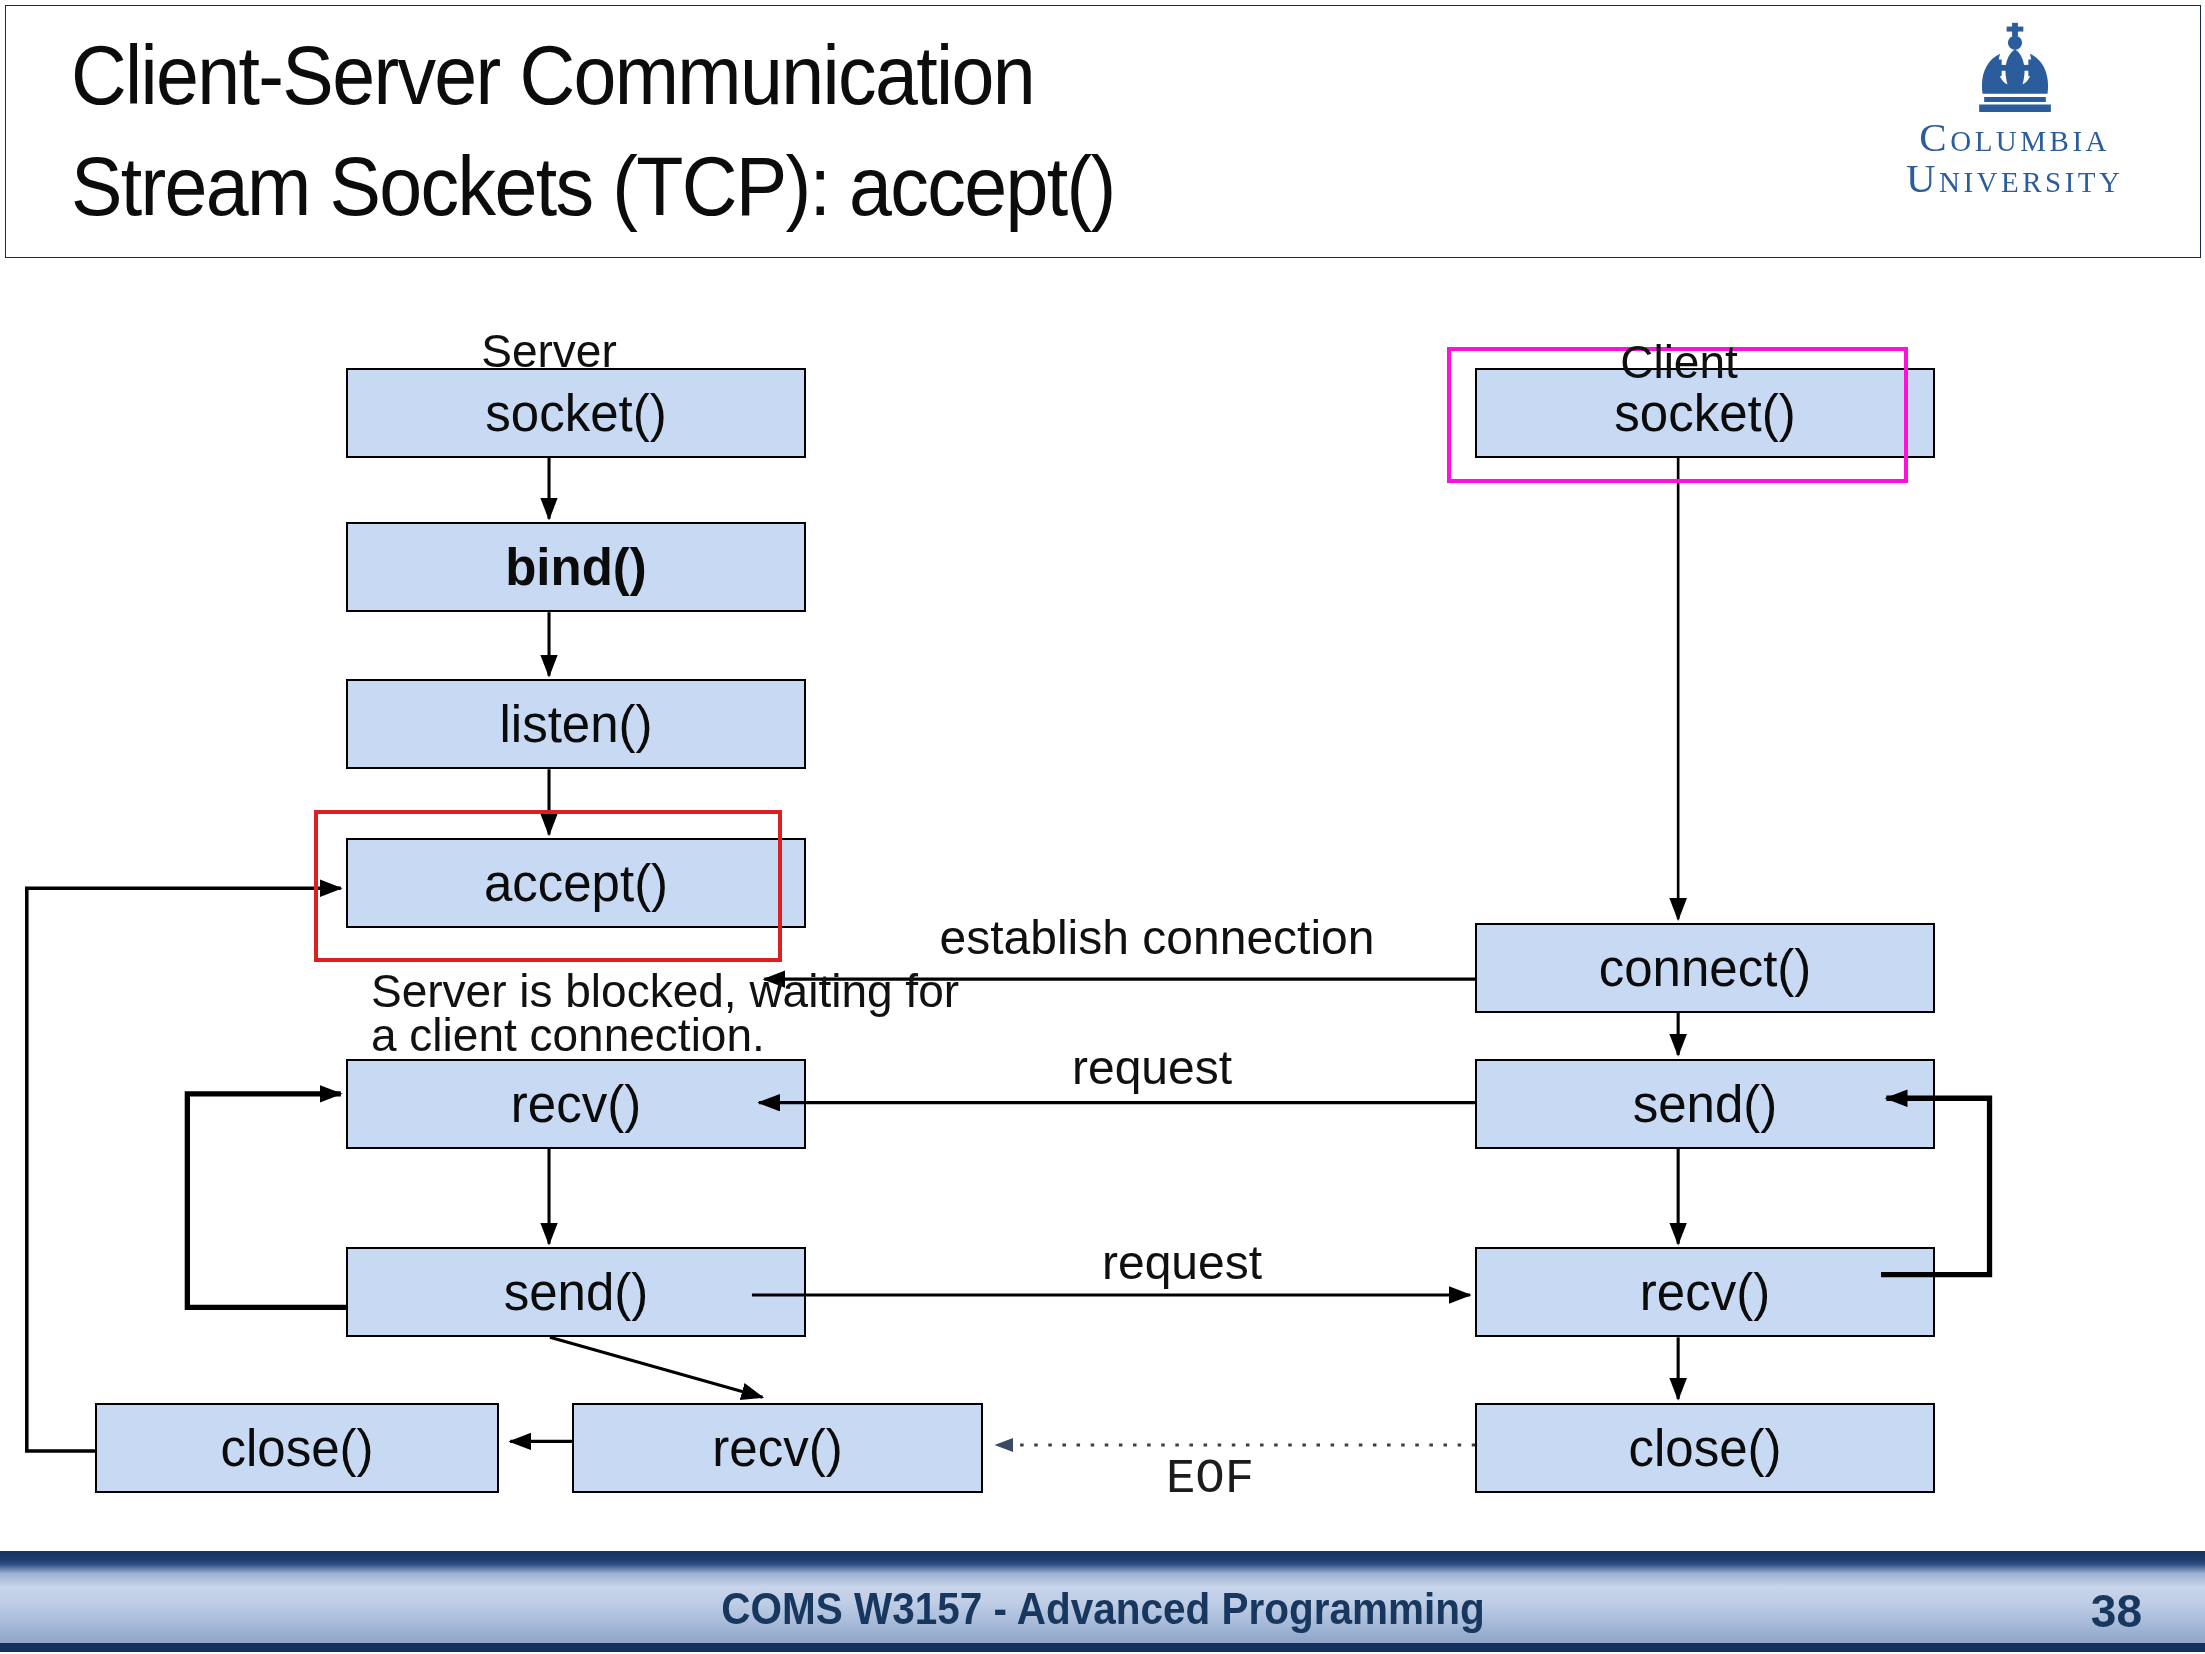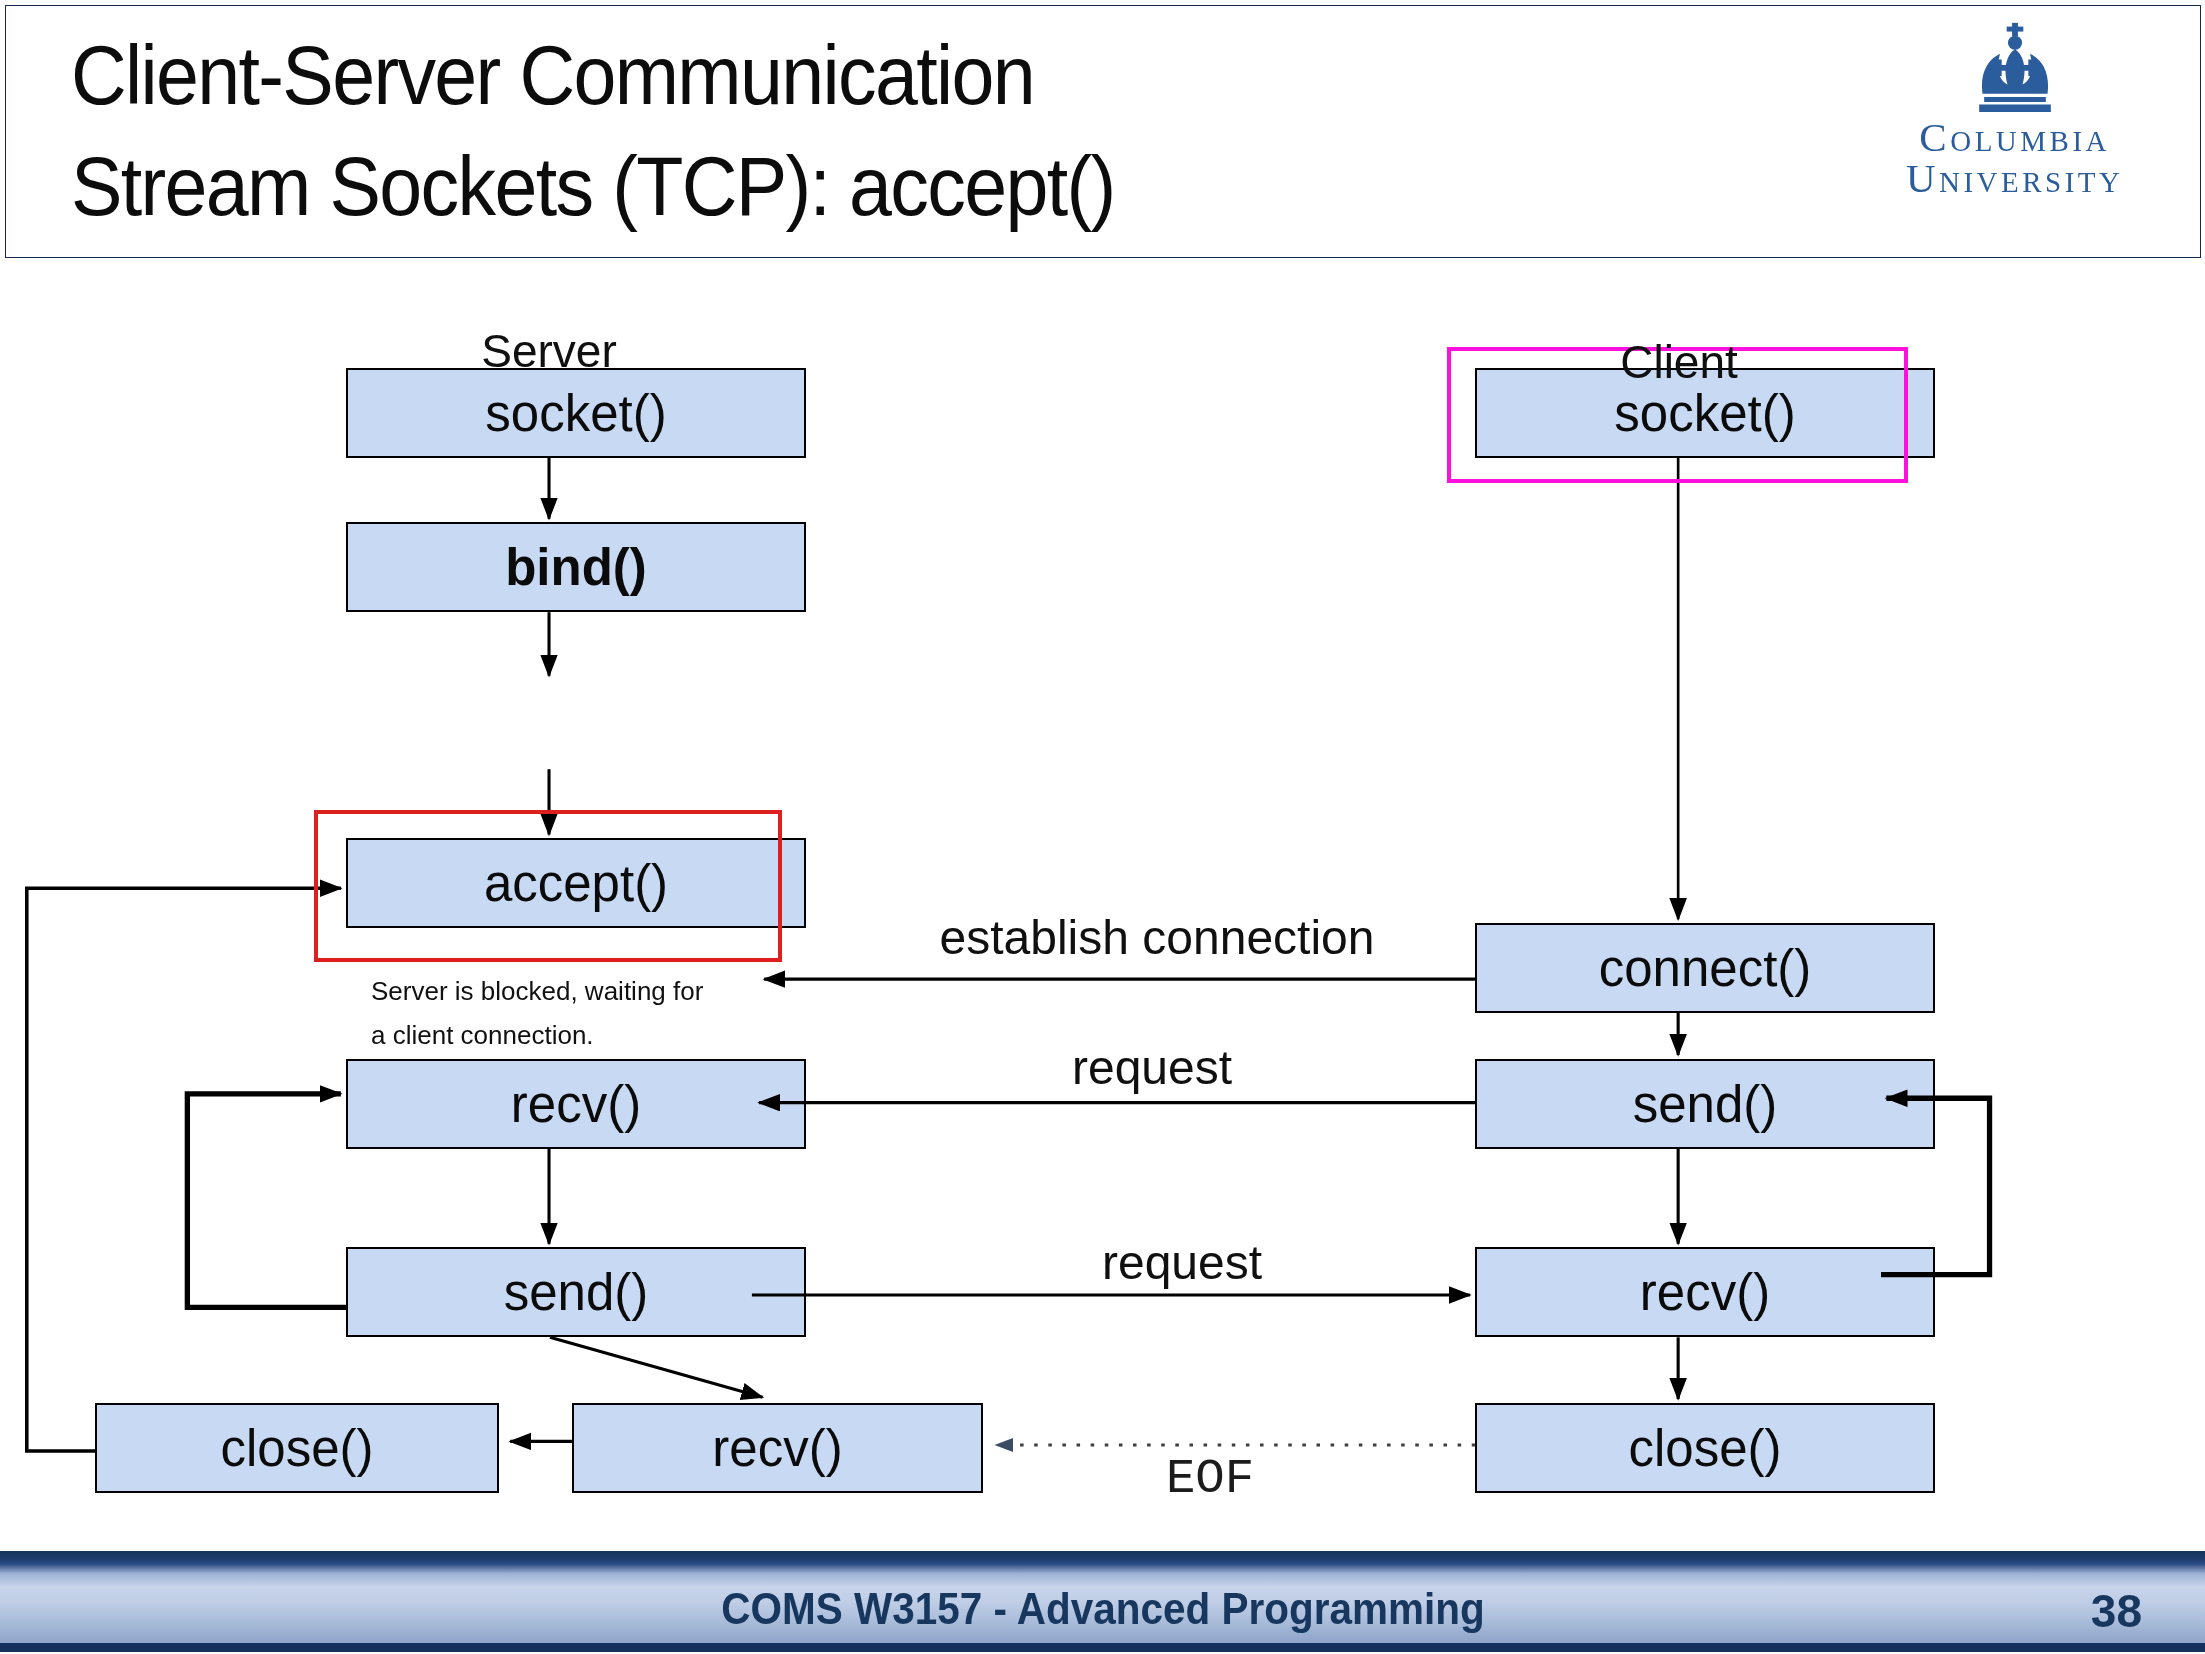--- a/index.html
+++ b/index.html
@@ -108,6 +108,7 @@
 
   <div class="node layer-nodes" style="left:346px; top:368px;">socket()</div>
   <div class="node layer-nodes" style="left:346px; top:522px;font-weight:bold;">bind()</div>
+  <div class="node layer-nodes" style="left:346px; top:679px;">listen()</div>
   <div class="node layer-nodes" style="left:346px; top:838px;">accept()</div>
   <div class="node layer-nodes" style="left:346px; top:1059px;">recv()</div>
   <div class="node layer-nodes" style="left:346px; top:1247px;">send()</div>

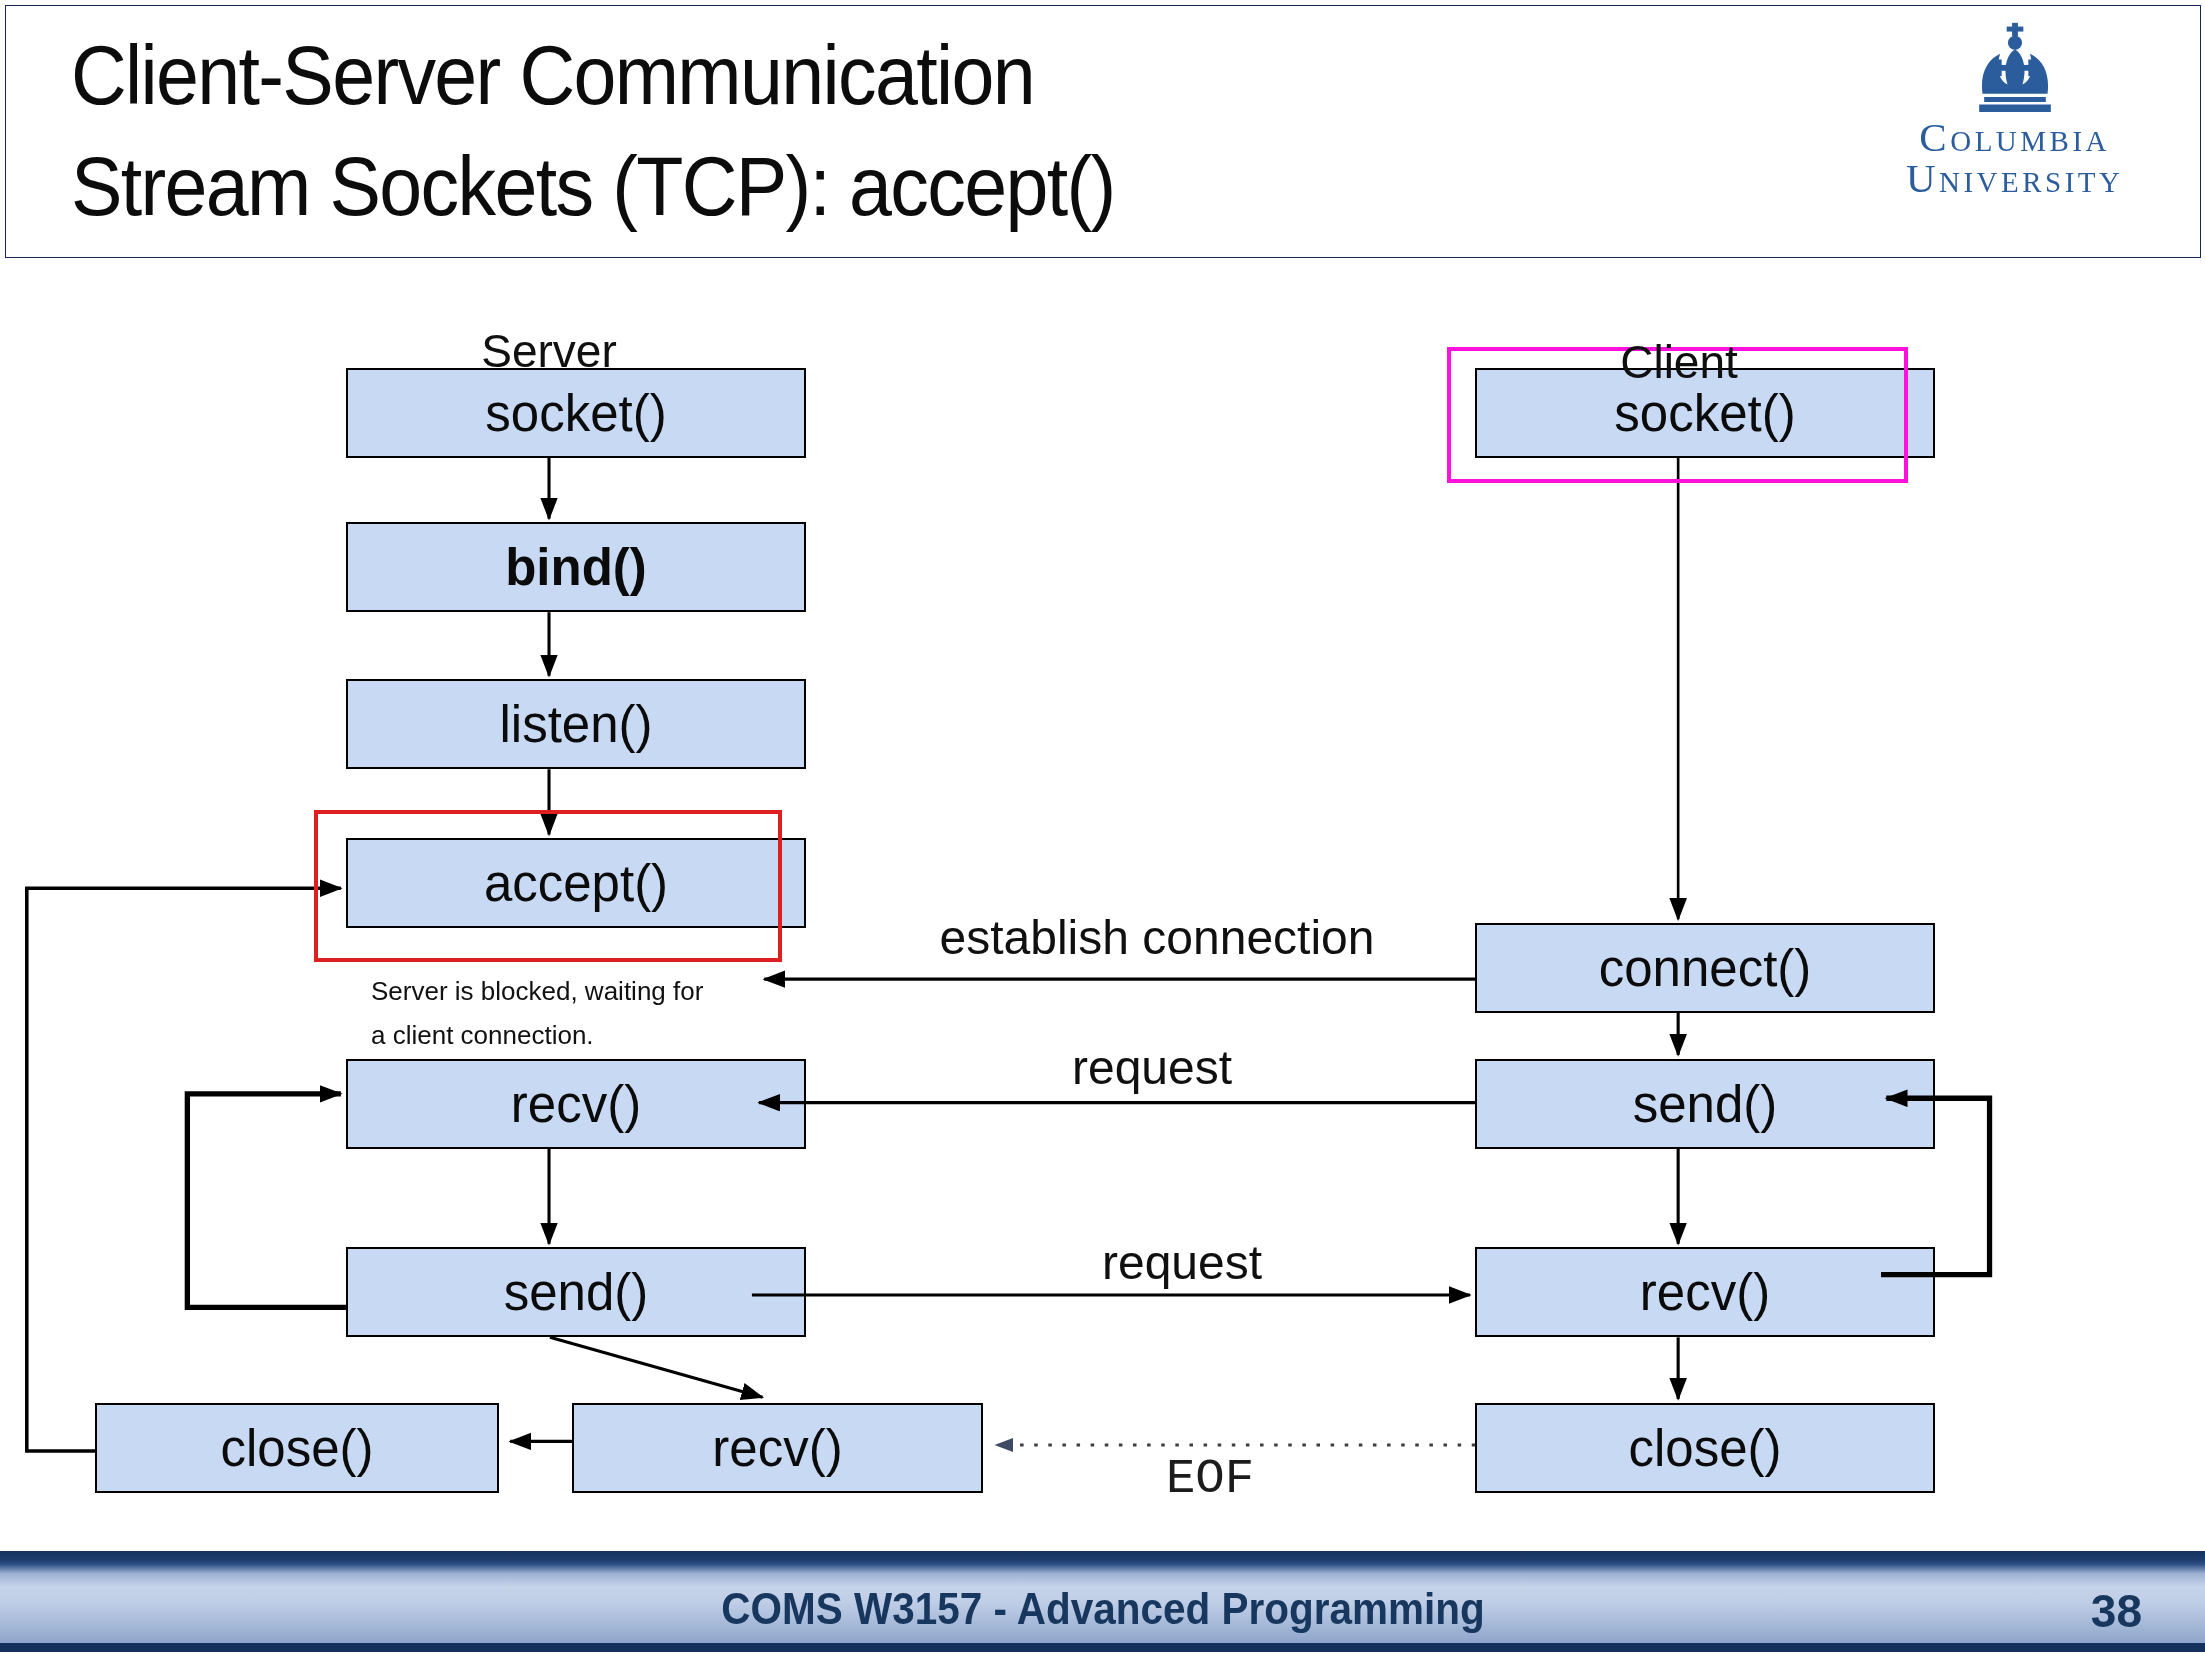--- a/index.html
+++ b/index.html
@@ -65,7 +65,7 @@
   }
   .note{
     position:absolute; left:371px; top:969px;
-    font-size:26px; line-height:44px; color:#111;
+    font-size:46px; line-height:44px; color:#111;
   }
   .hl{position:absolute; box-sizing:border-box; background:transparent;}
   .hl-red{border:4.4px solid var(--accent-red,#de1f1f);}

